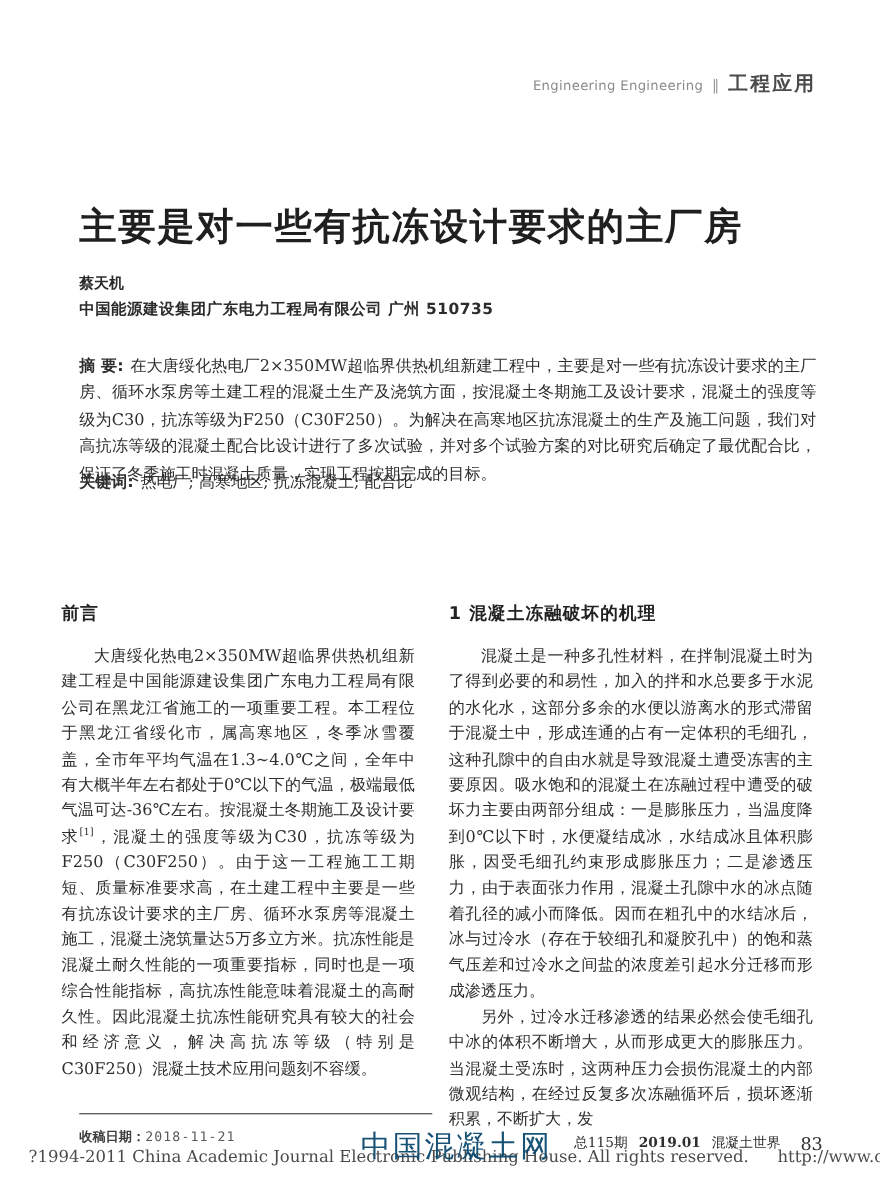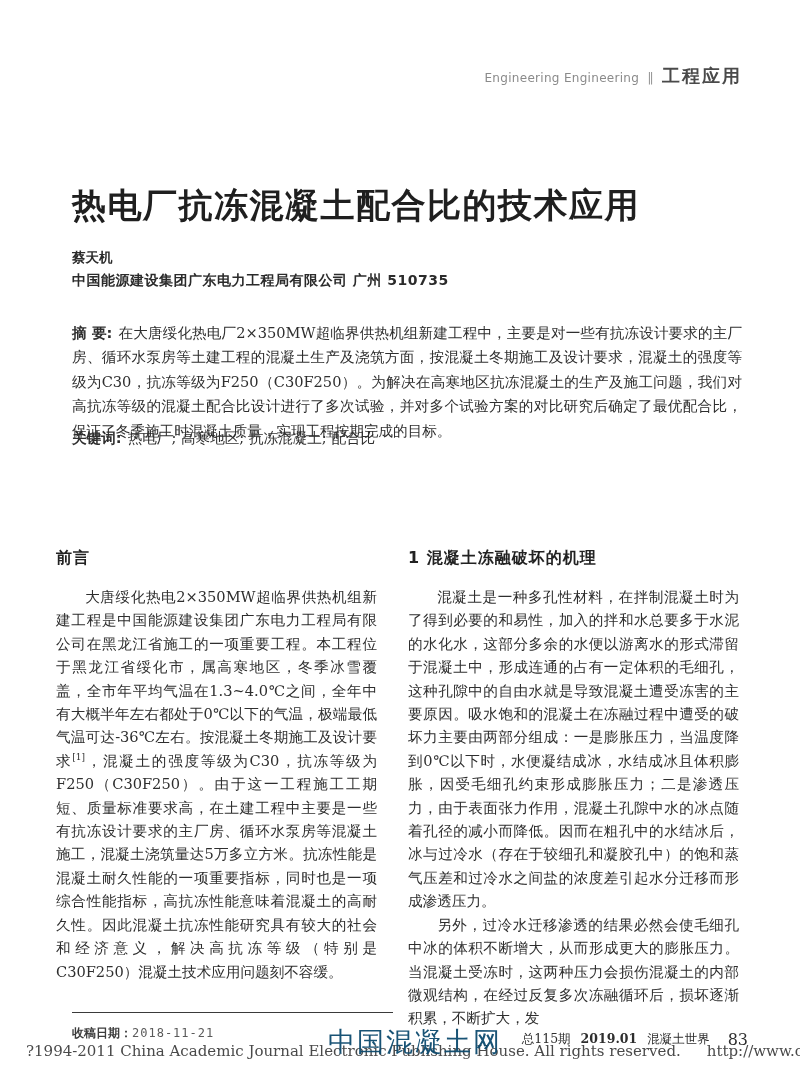--- a/index.html
+++ b/index.html
@@ -177,7 +177,7 @@
     <span class="hdr-en">Engineering Engineering</span><span class="hdr-div">‖</span><span class="hdr-cn">工程应用</span>
   </div>
 
-  <h1 class="title">热电厂抗冻混凝土配合比的技术应用</h1>
+  <h1 class="title">主要是对一些有抗冻设计要求的主厂房</h1>
 
   <div class="author">蔡天机</div>
   <div class="affiliation">中国能源建设集团广东电力工程局有限公司 广州 510735</div>

